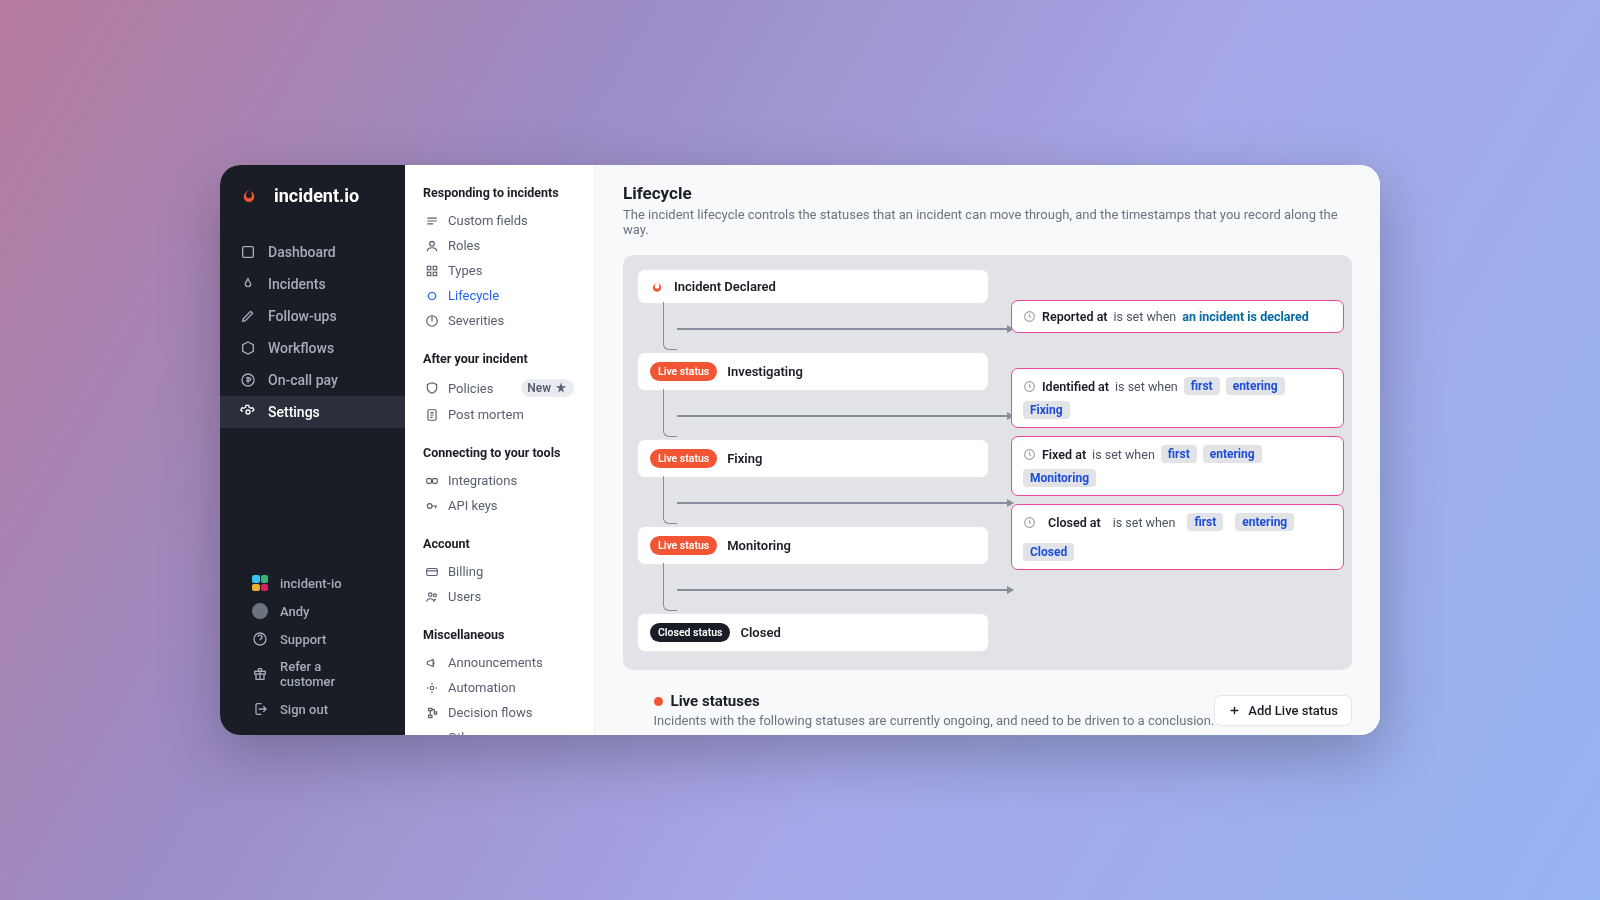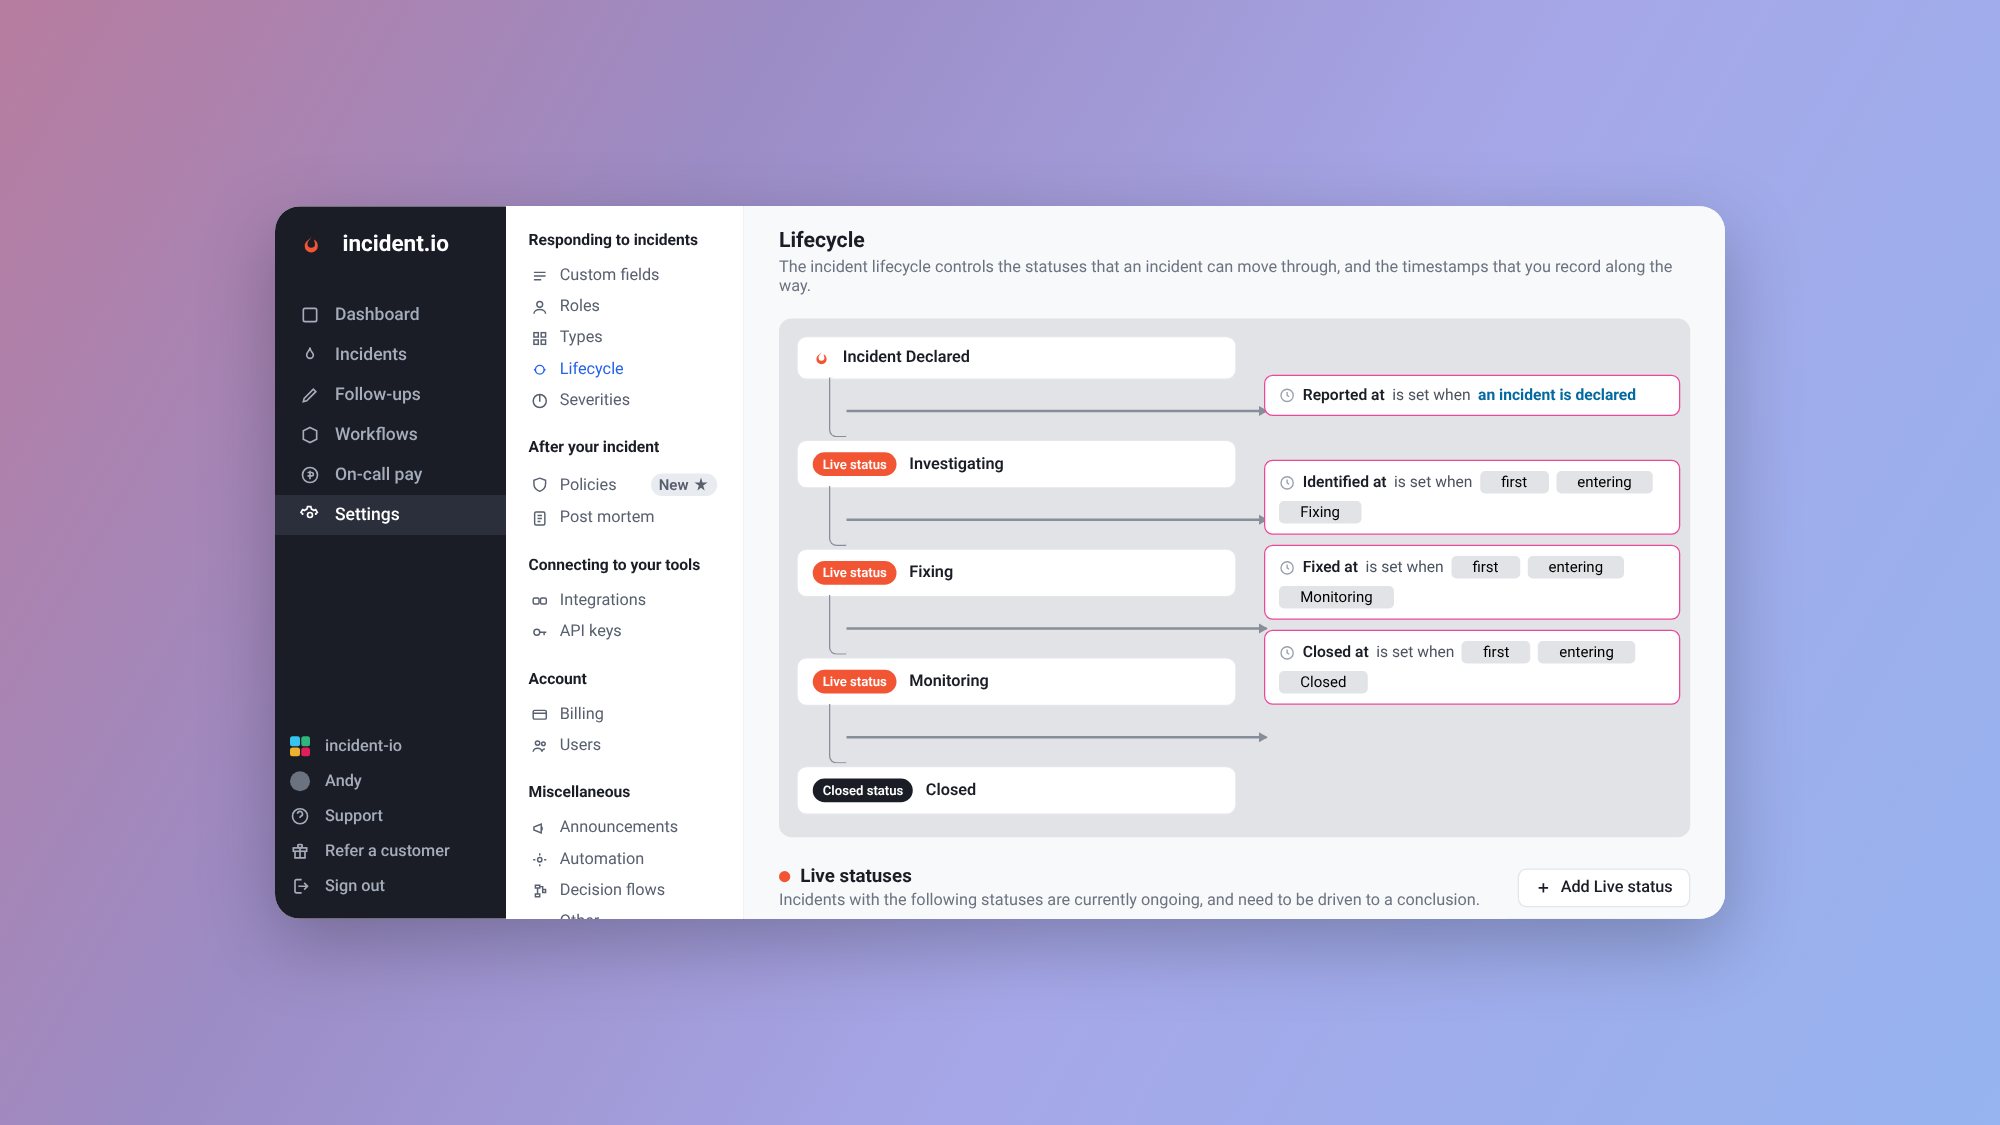--- a/index.html
+++ b/index.html
@@ -41,7 +41,7 @@
 .info-card{position:absolute;left:388px;background:#fff;border:1px solid #ec4899;border-radius:7px;padding:8px 11px;font-size:12.5px;color:#4c5360;display:flex;align-items:center;gap:6px;flex-wrap:wrap;width:333px}
 .info-card .ts{font-weight:600;color:#1a1d26}
 .info-card .bold{font-weight:700;color:#0369a1}
-.chip{background:#e1e3e6;padding:2px 17px;border-radius:4px;font-weight:400;color:#000000;font-size:12px}
+.chip{background:#e1e3e6;padding:2px 7px;border-radius:4px;font-weight:700;color:#1d4ed8;font-size:12px}
 .clock-icon{width:13px;height:13px;color:#9aa0ac;flex-shrink:0}
 .section-header{display:flex;align-items:center;justify-content:space-between;margin-bottom:4px}
 .section-title{display:flex;align-items:center;gap:8px;font-size:15px;font-weight:700;color:#1a1d26}

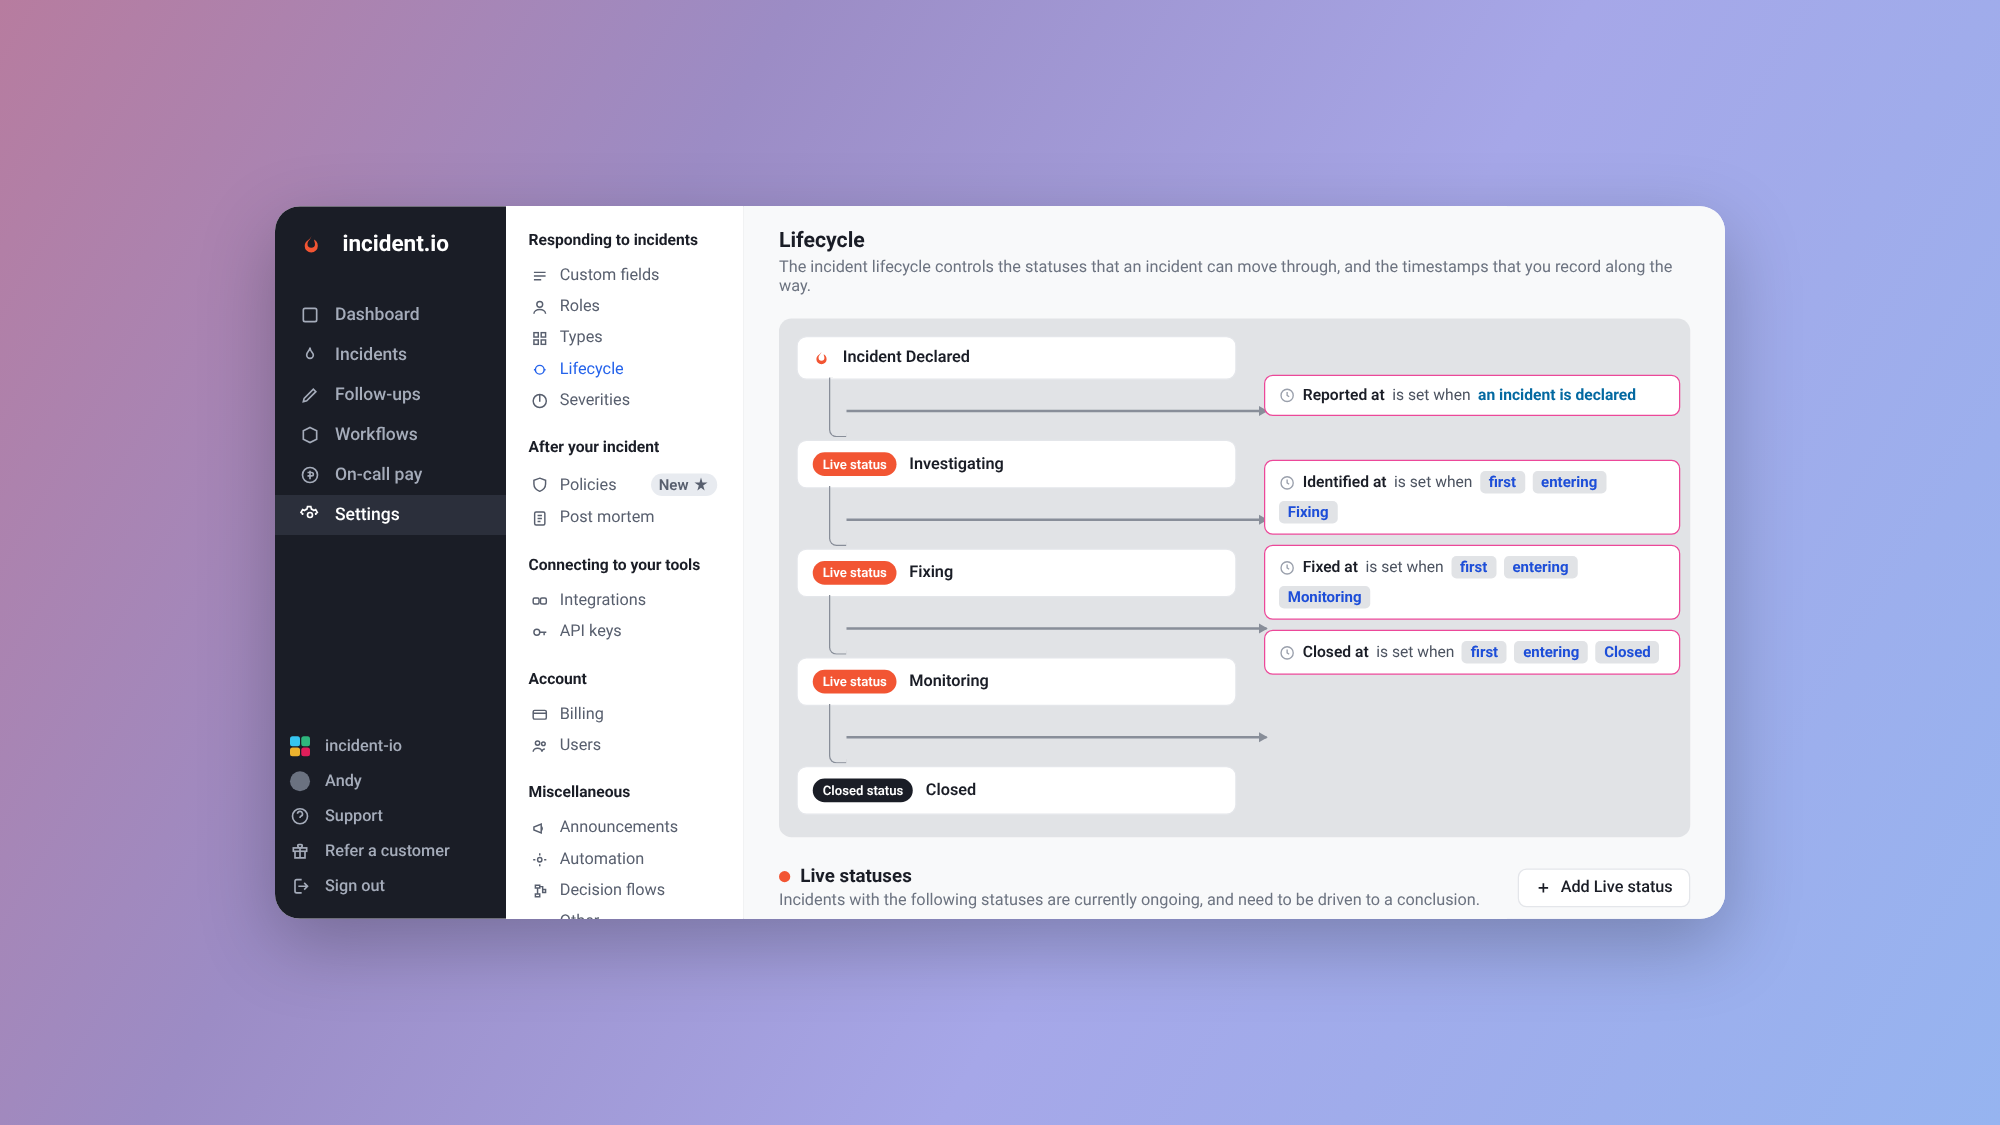--- a/index.html
+++ b/index.html
@@ -344,7 +344,7 @@
           <span class="chip">entering</span> 
           <span class="chip">Monitoring</span>
         </div>
-        <div class="info-card" style="top: 249px;">
+        <div class="info-card" style="top: 249px; gap: 12px;">
           <svg class="clock-icon" viewBox="0 0 24 24" fill="none" stroke="currentColor" stroke-width="2">
             <circle cx="12" cy="12" r="9"></circle>
             <path d="M12 7v5l3 2"></path>

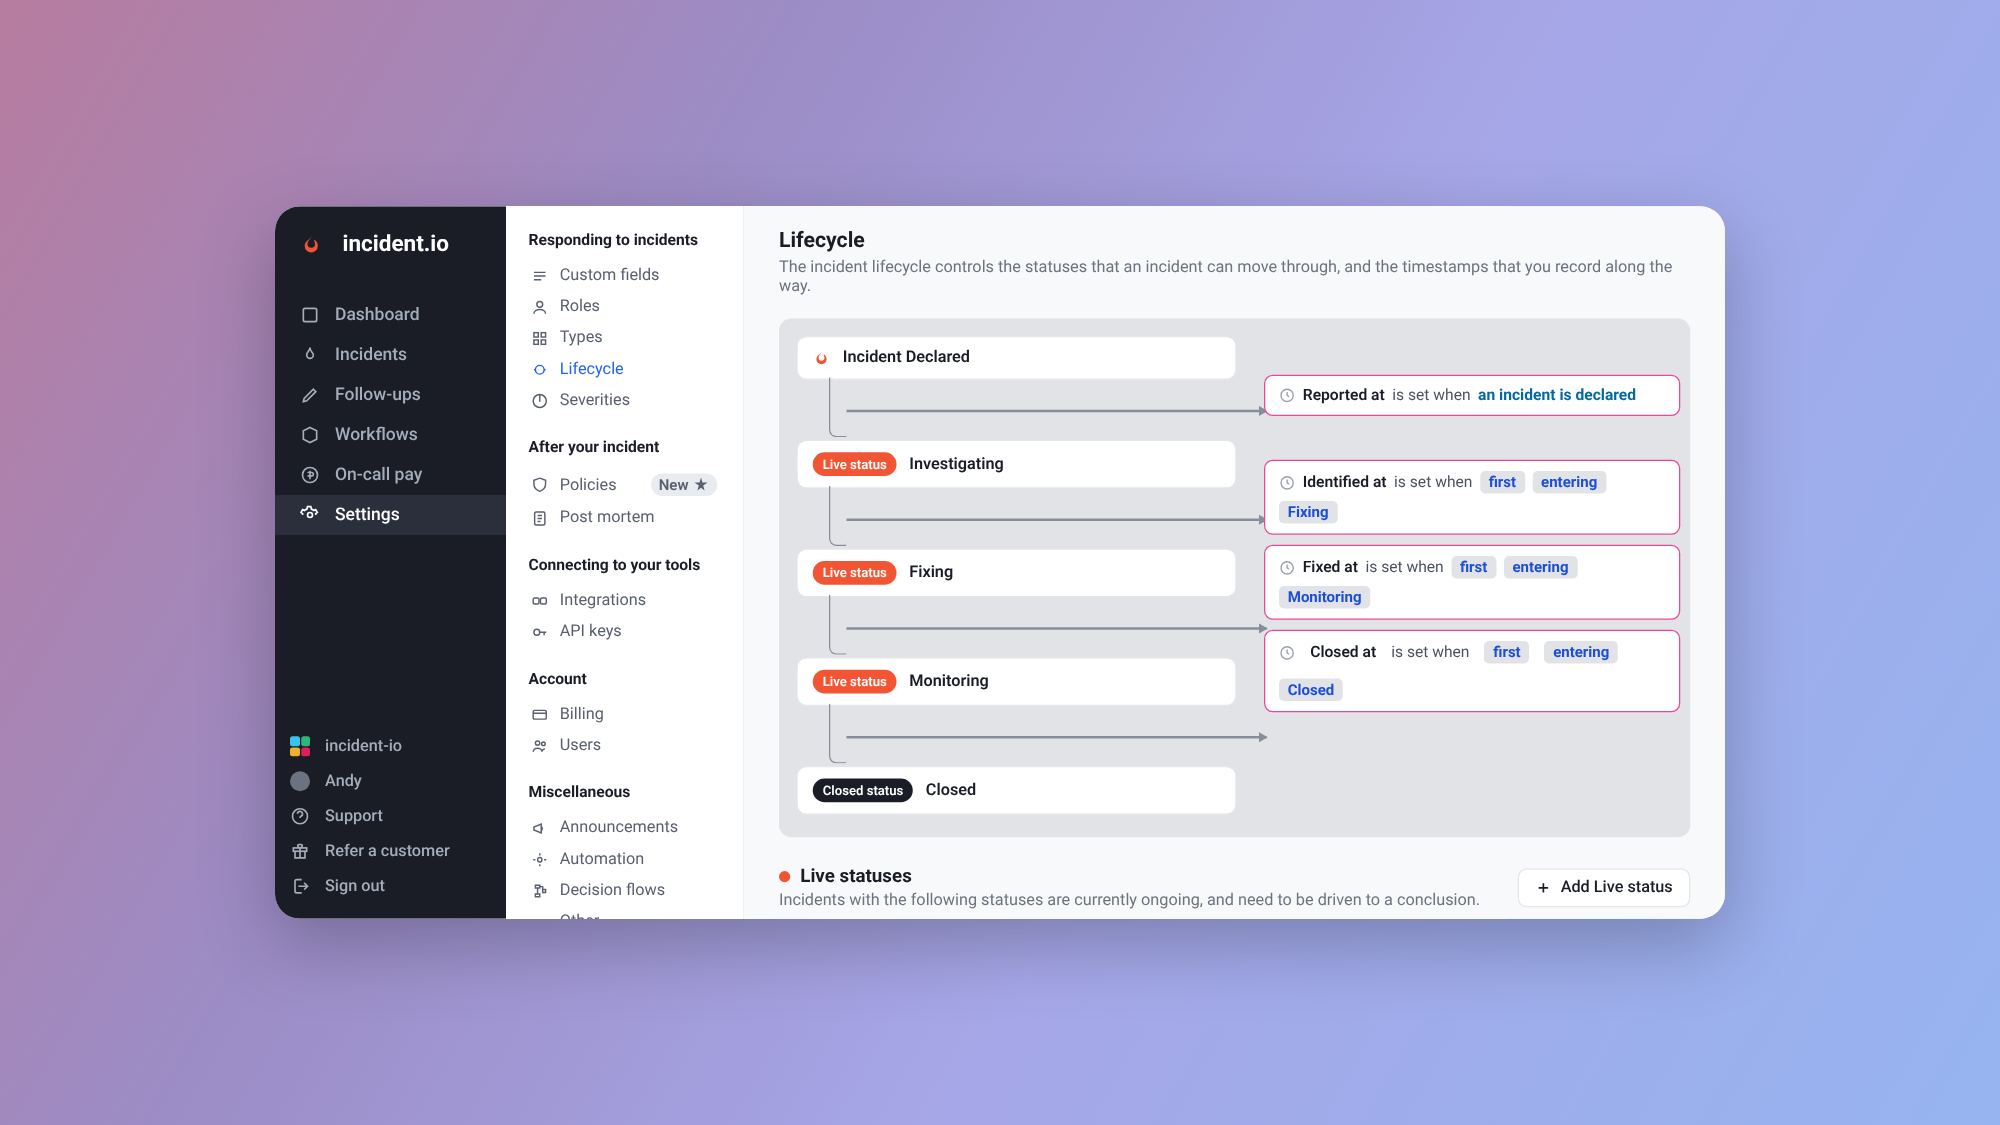--- a/index.html
+++ b/index.html
@@ -13,7 +13,7 @@
 .nav-item.active{background:#2b2f3b;color:#fff}
 .nav-item svg,.nav-item .ico{width:16px;height:16px;flex-shrink:0}
 .nav-footer{padding:0;font-size:13px}
-.nav-footer .nav-item{padding:6px 12px;font-size:13px}
+.nav-footer .nav-item{padding:6px 32px;font-size:13px}
 .avatar{width:16px;height:16px;border-radius:50%;background:#6b7280}
 .slack-ico{width:16px;height:16px;display:grid;grid-template-columns:1fr 1fr;grid-template-rows:1fr 1fr;gap:1px}
 .slack-ico span{border-radius:2px}

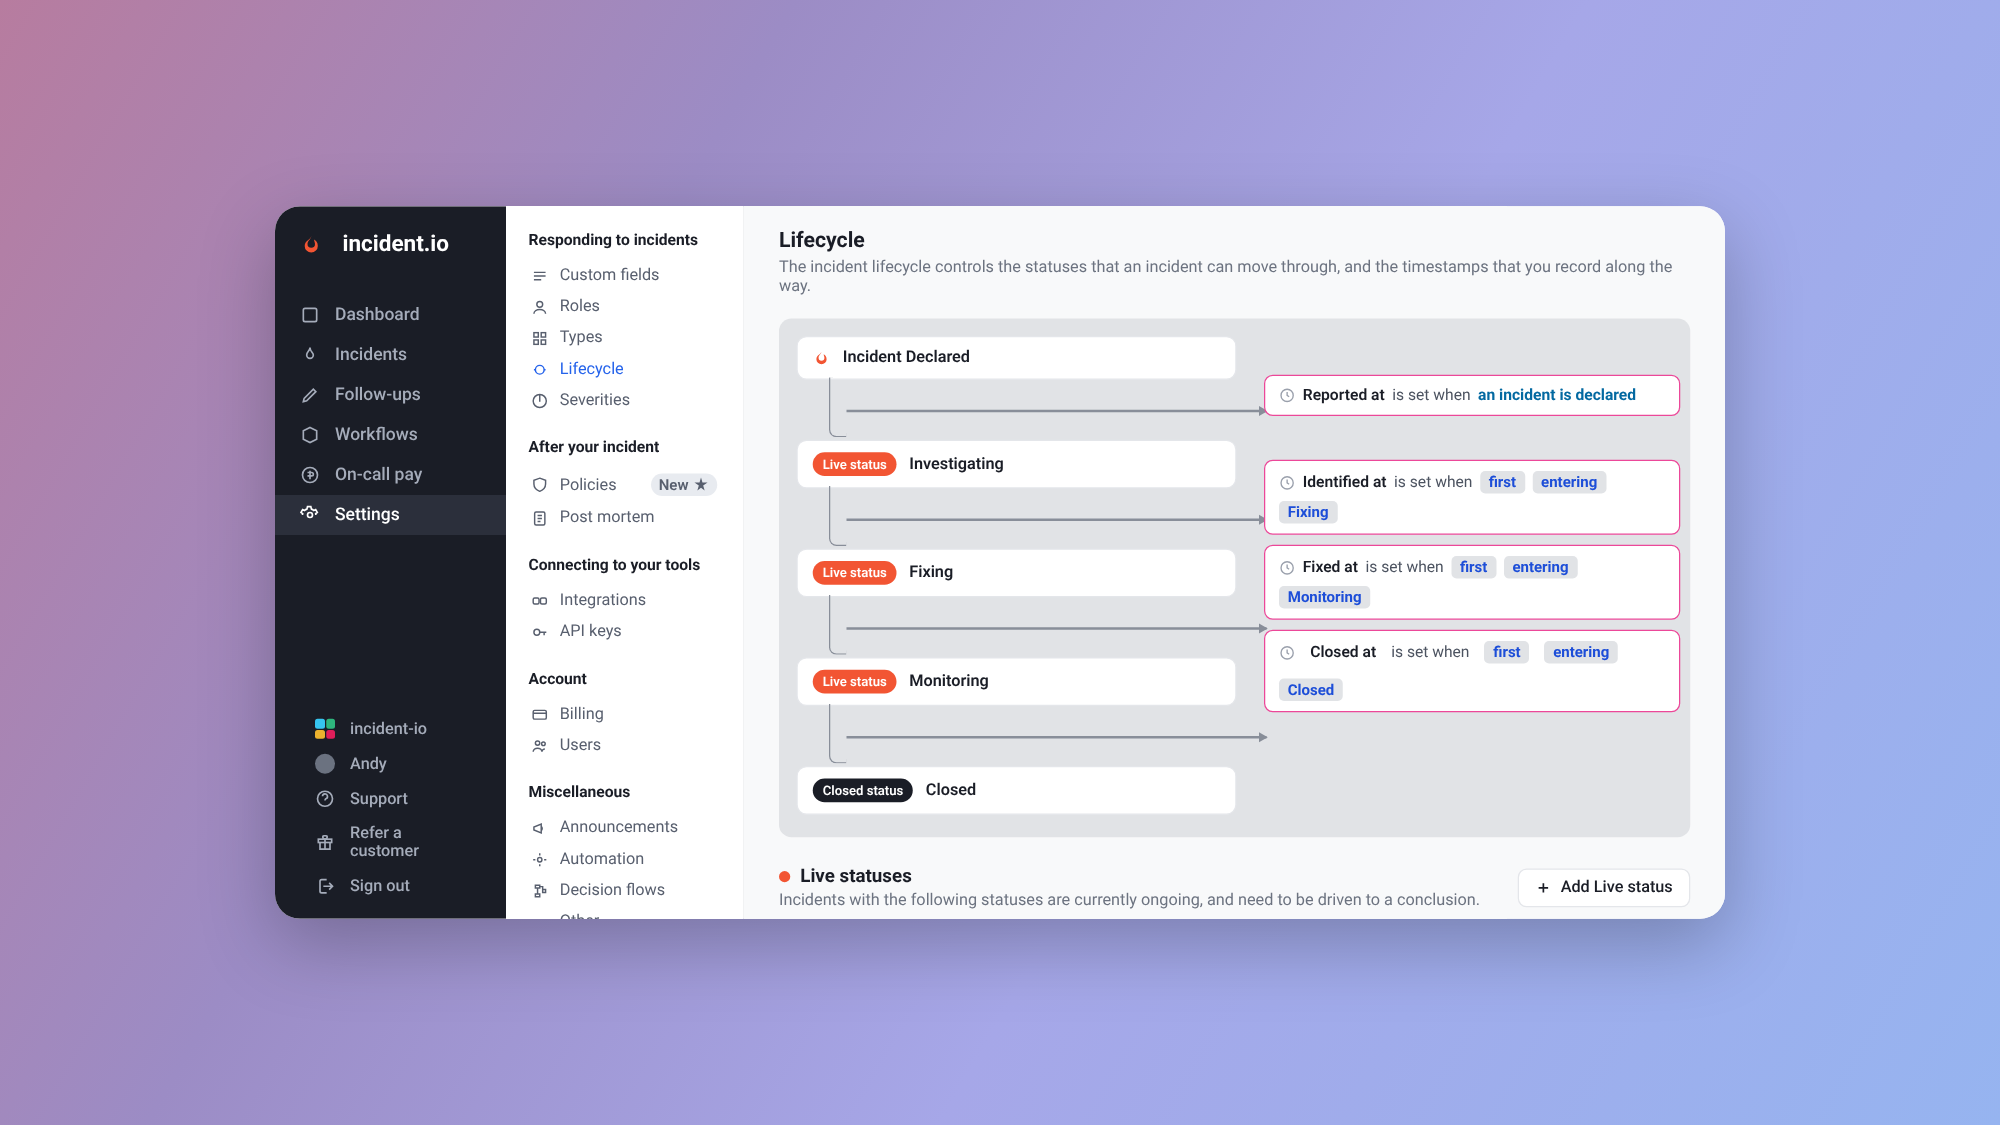--- a/index.html
+++ b/index.html
@@ -43,7 +43,7 @@
 .info-card .bold{font-weight:700;color:#0369a1}
 .chip{background:#e1e3e6;padding:2px 7px;border-radius:4px;font-weight:700;color:#1d4ed8;font-size:12px}
 .clock-icon{width:13px;height:13px;color:#9aa0ac;flex-shrink:0}
-.section-header{display:flex;align-items:center;justify-content:space-between;margin-bottom:4px}
+.section-header{display:flex;align-items:center;justify-content:flex-end;margin-bottom:4px}
 .section-title{display:flex;align-items:center;gap:8px;font-size:15px;font-weight:700;color:#1a1d26}
 .dot-live{width:9px;height:9px;border-radius:50%;background:#f25533}
 .btn-add{background:#fff;border:1px solid #e4e6ea;border-radius:7px;padding:7px 13px;font-size:13px;font-weight:500;color:#1a1d26;display:flex;align-items:center;gap:7px;cursor:pointer}

